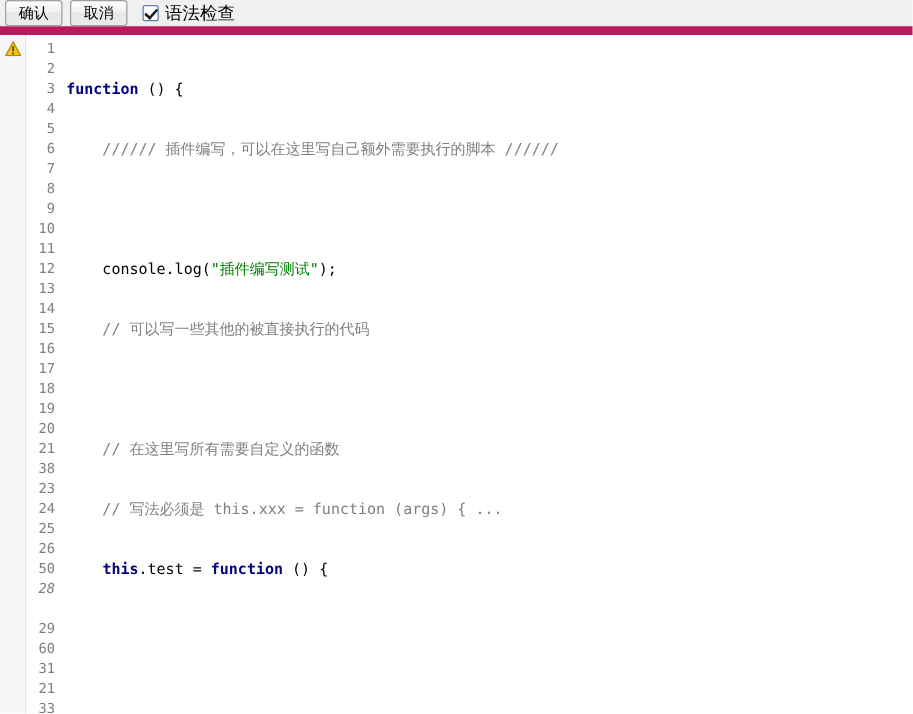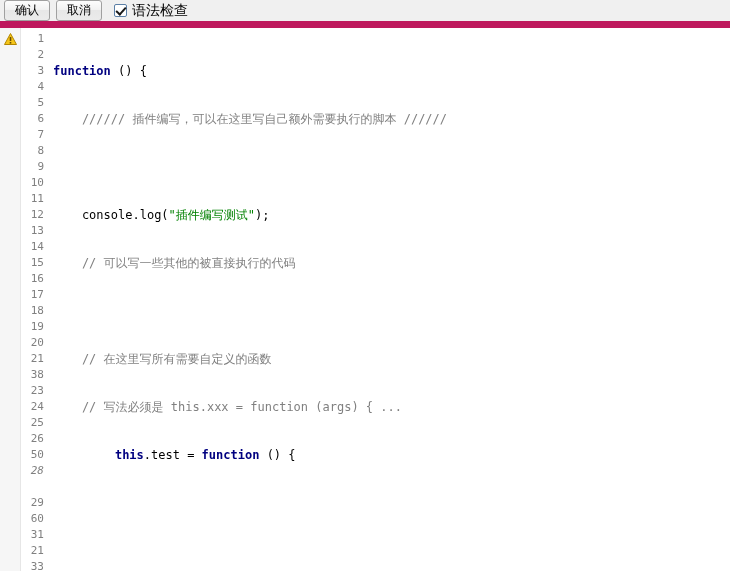--- a/index.html
+++ b/index.html
@@ -144,7 +144,7 @@
   .c-com { color: #808080; }
   .c-kw  { color: #000080; font-weight: bold; }
   .c-str { color: #008000; }
-  .c-this{ color: #000080; font-weight: bold; margin-left: 33px; }
+  .c-this{ color: #000080; font-weight: bold; }
   .c-plain { color: #000000; }
 </style>
 </head>

